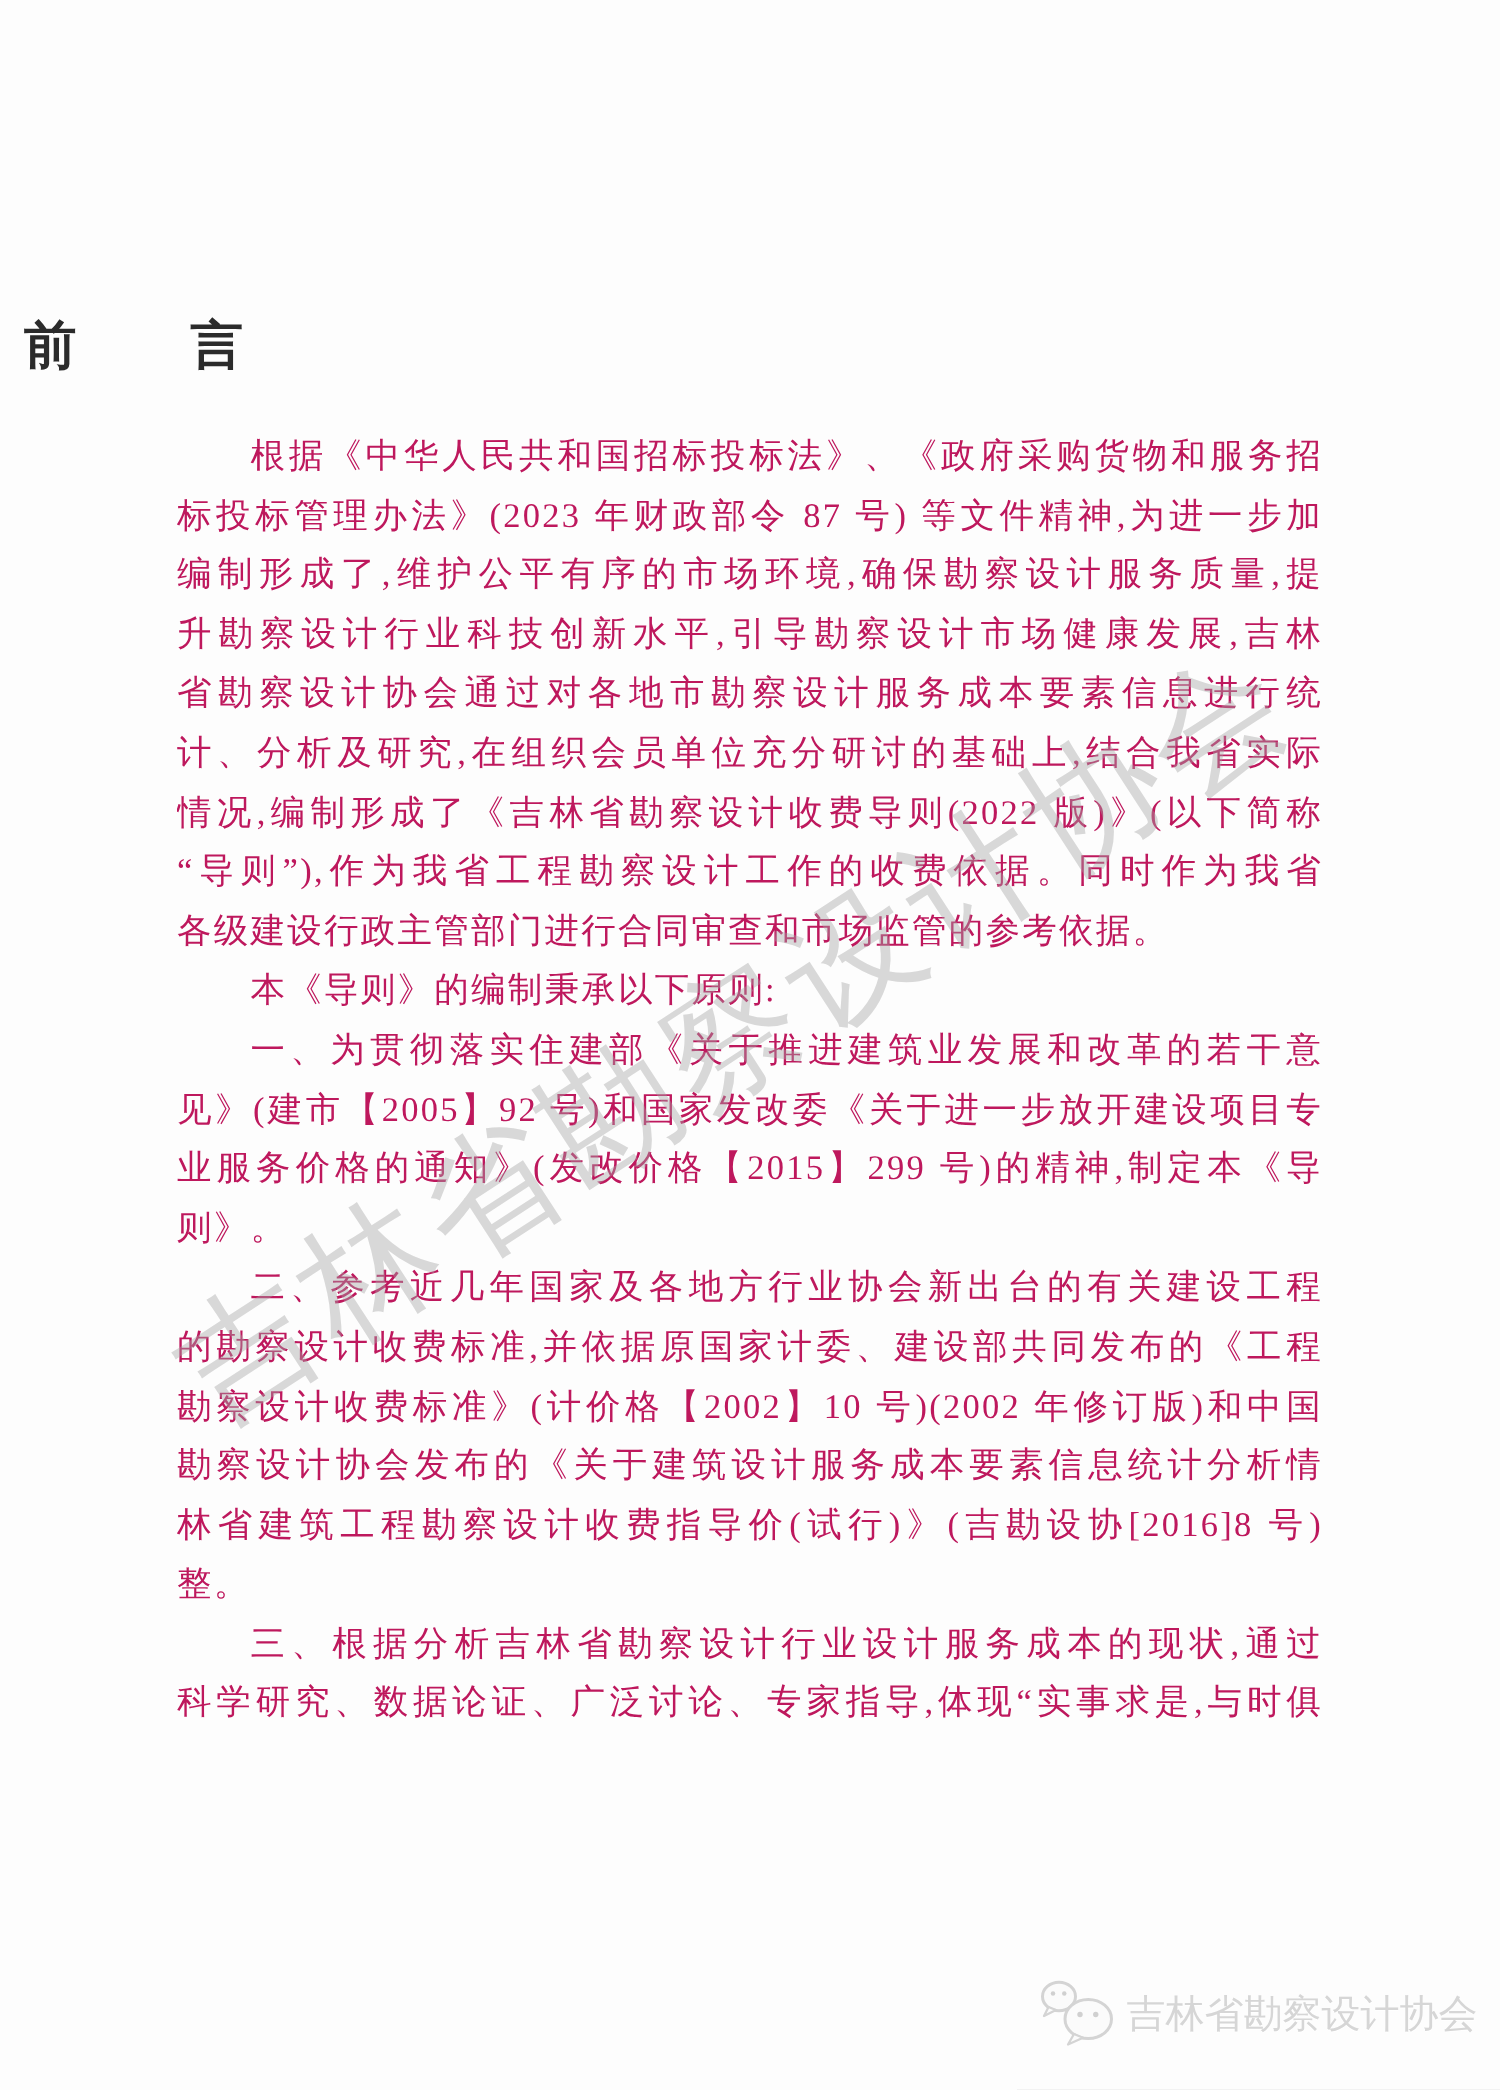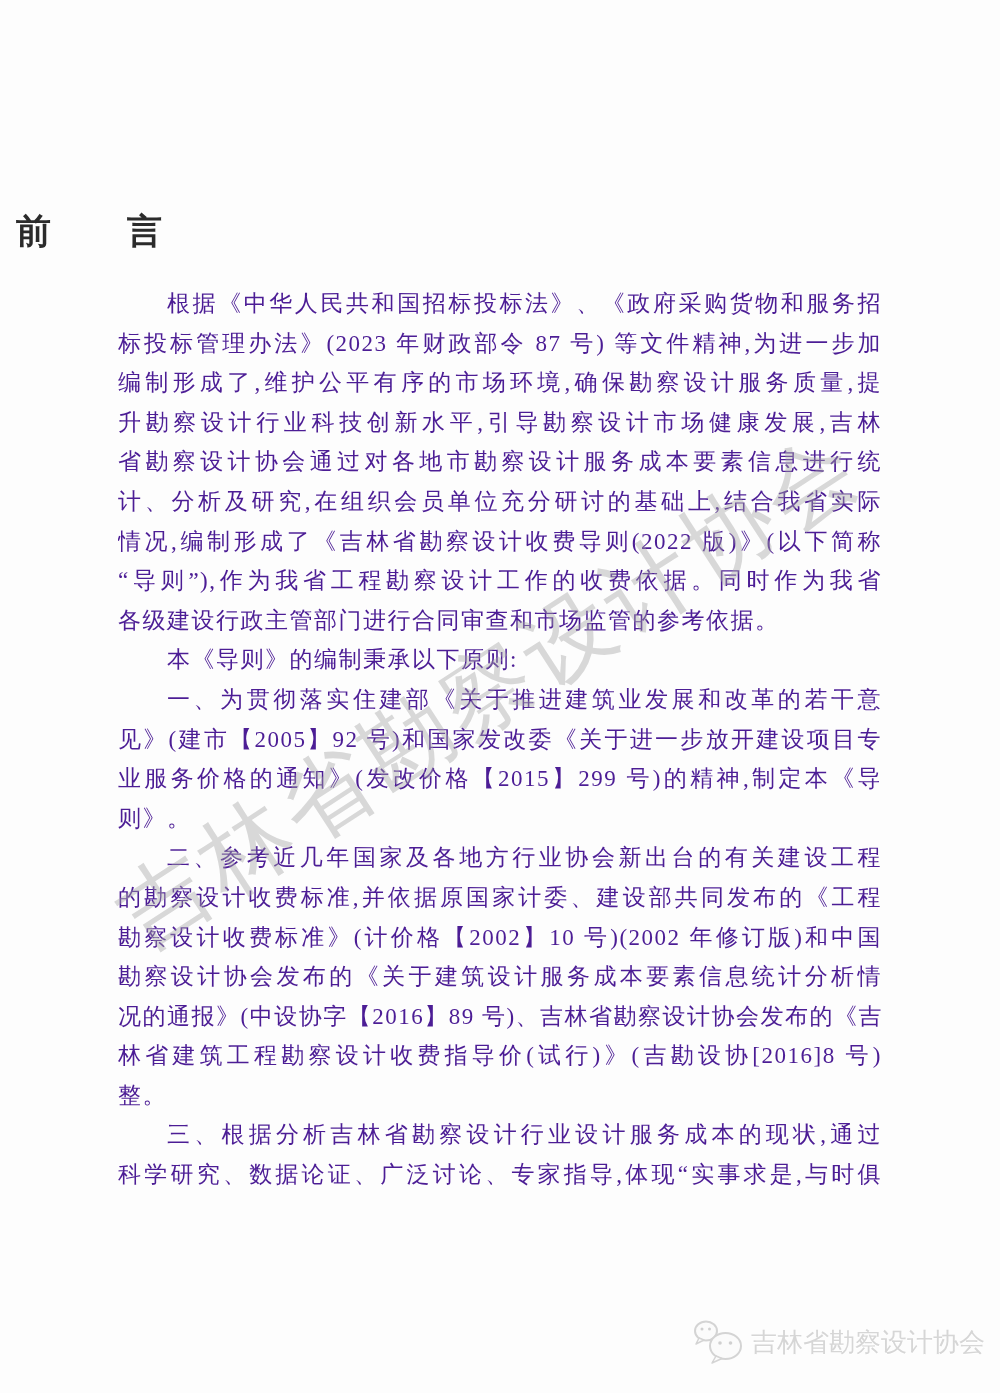--- a/index.html
+++ b/index.html
@@ -39,7 +39,7 @@
     top: 284px;
     width: 764px;
     font-size: 23px;
-    color: #4c1d95;
+    color: #be185d;
     z-index: 2;
   }
   .body-line {

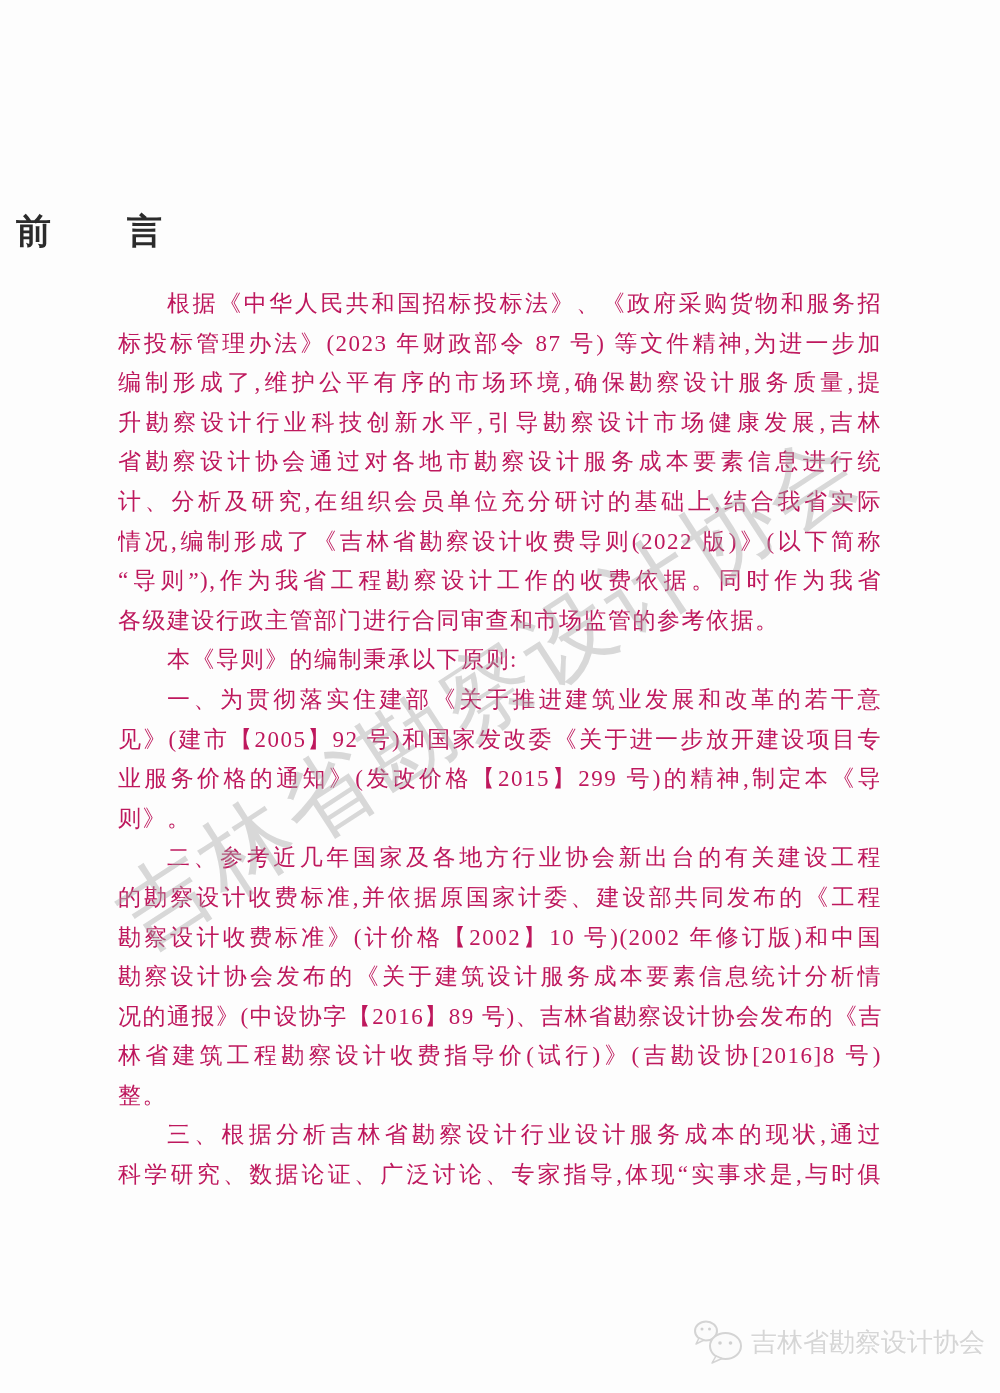--- a/index.html
+++ b/index.html
@@ -128,7 +128,6 @@
       <div class="body-line">的勘察设计收费标准,并依据原国家计委、建设部共同发布的《工程</div>
       <div class="body-line">勘察设计收费标准》(计价格【2002】10 号)(2002 年修订版)和中国</div>
       <div class="body-line">勘察设计协会发布的《关于建筑设计服务成本要素信息统计分析情</div>
-      <div class="body-line">况的通报》(中设协字【2016】89 号)、吉林省勘察设计协会发布的《吉</div>
       <div class="body-line">林省建筑工程勘察设计收费指导价(试行)》(吉勘设协[2016]8 号)</div>
       <div class="body-line para-end">整。</div>
       <div class="body-line indent">三、根据分析吉林省勘察设计行业设计服务成本的现状,通过</div>

